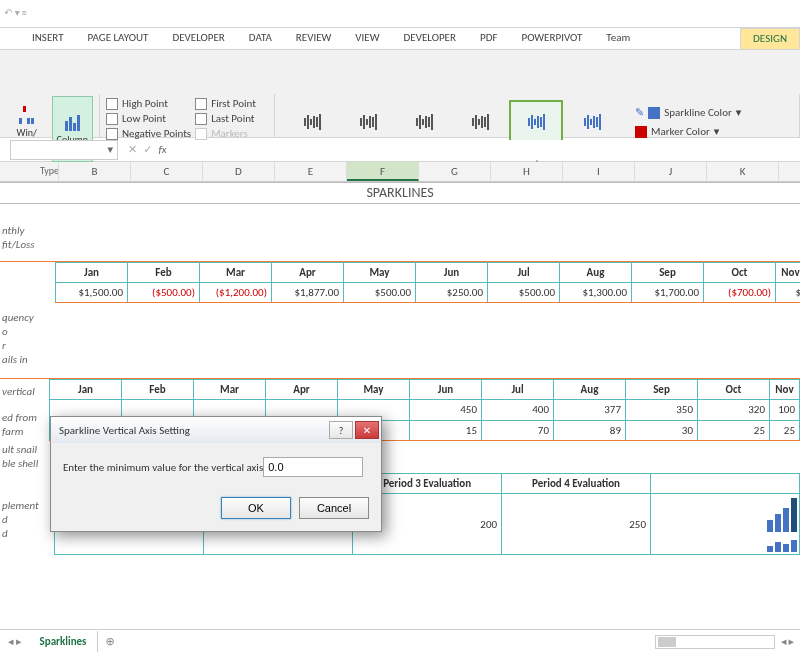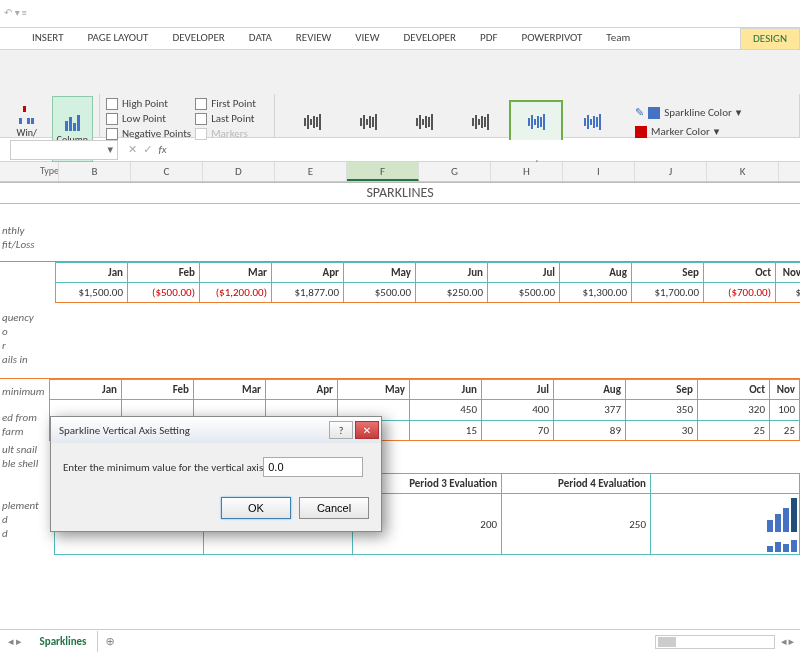--- a/index.html
+++ b/index.html
@@ -58,7 +58,7 @@
   
   table.data { border-collapse: collapse; width: 100%; table-layout:fixed; }
   table.data td, table.data th { border:1px solid #5bb; font-size:11px; padding:2px 4px; height:20px; overflow:hidden; white-space:nowrap; }
-  table.data th { font-weight:bold; text-align:right; background:#fff; }
+  table.data th { font-weight:bold; text-align:center; background:#fff; }
   table.data td.num { text-align:right; }
   table.data td.neg { color:#c00; }
   table.data tr.bottom-orange td { border-bottom:1px solid #ed7d31; }

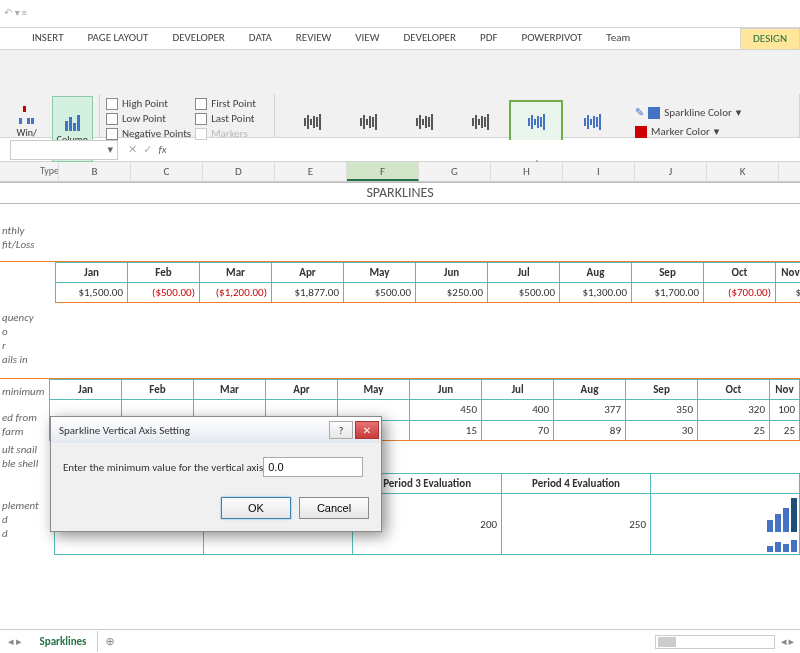--- a/index.html
+++ b/index.html
@@ -349,7 +349,7 @@
 
   <div style="display:flex">
     <div class="partial-left" style="padding-top:6px">
-      <div>minimum</div>
+      <div>vertical</div>
       <div style="height:12px"></div>
       <div>ed from</div>
       <div> farm</div>

